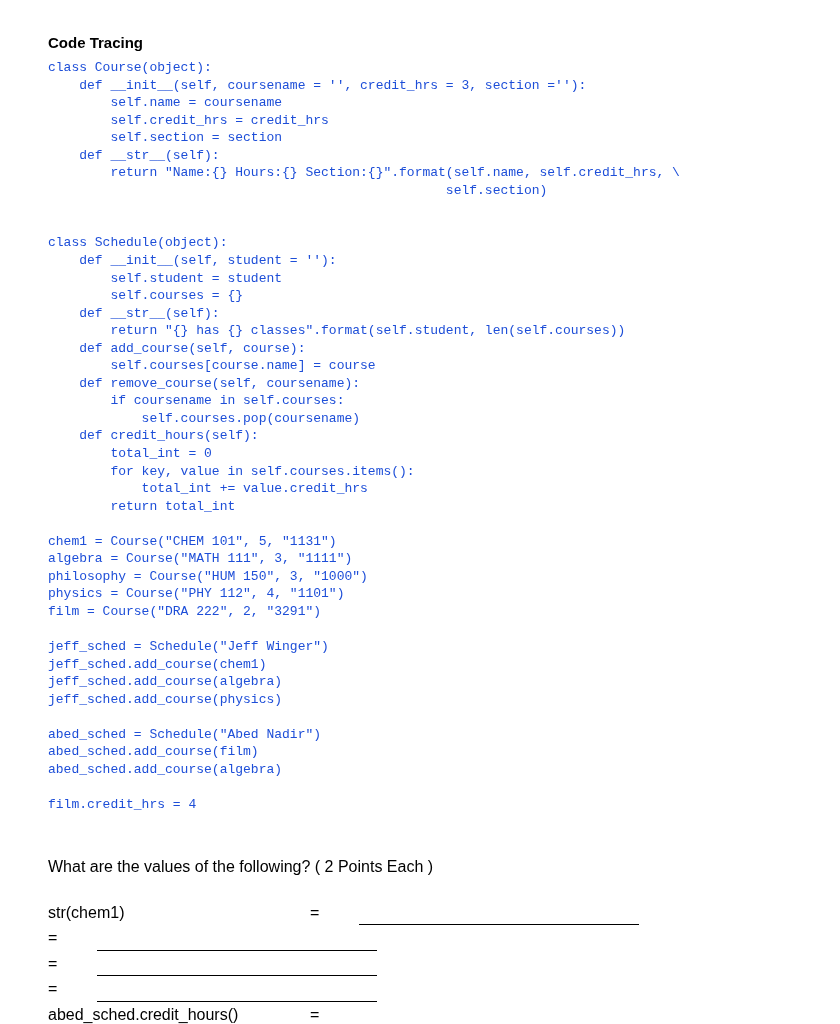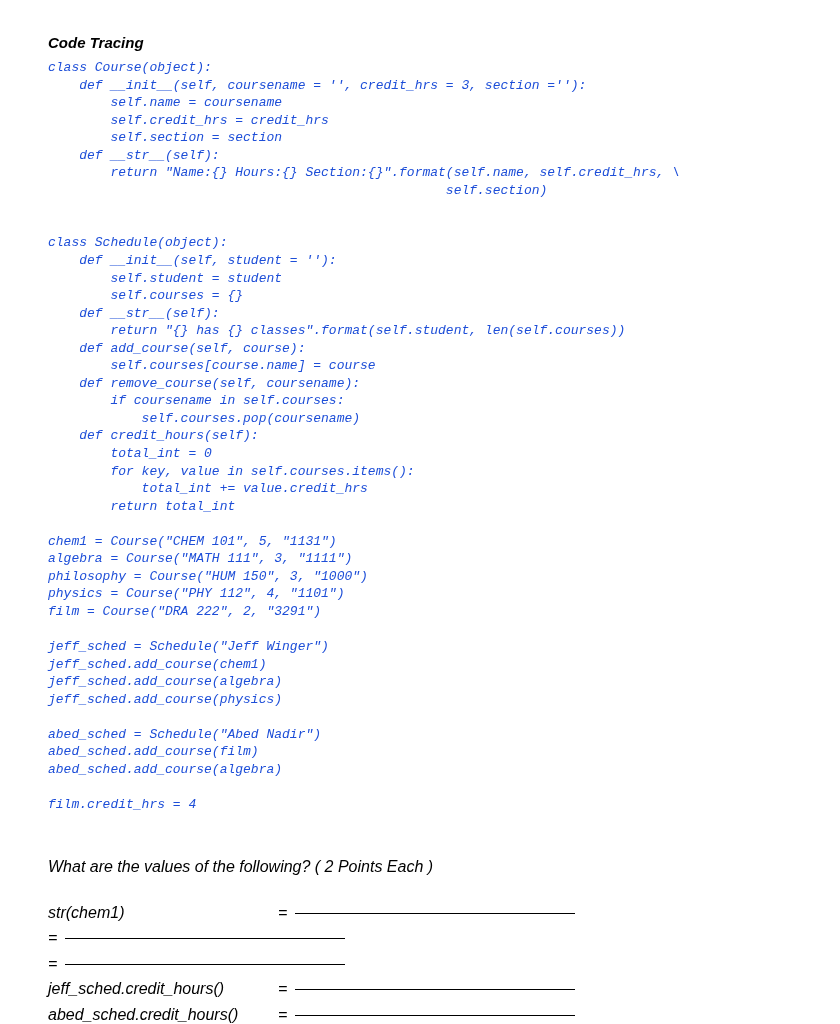--- a/index.html
+++ b/index.html
@@ -6,7 +6,6 @@
       box-sizing: border-box;
       margin: 0;
       padding: 0;
-      font-style: italic;
     }
     body {
       width: 840px;

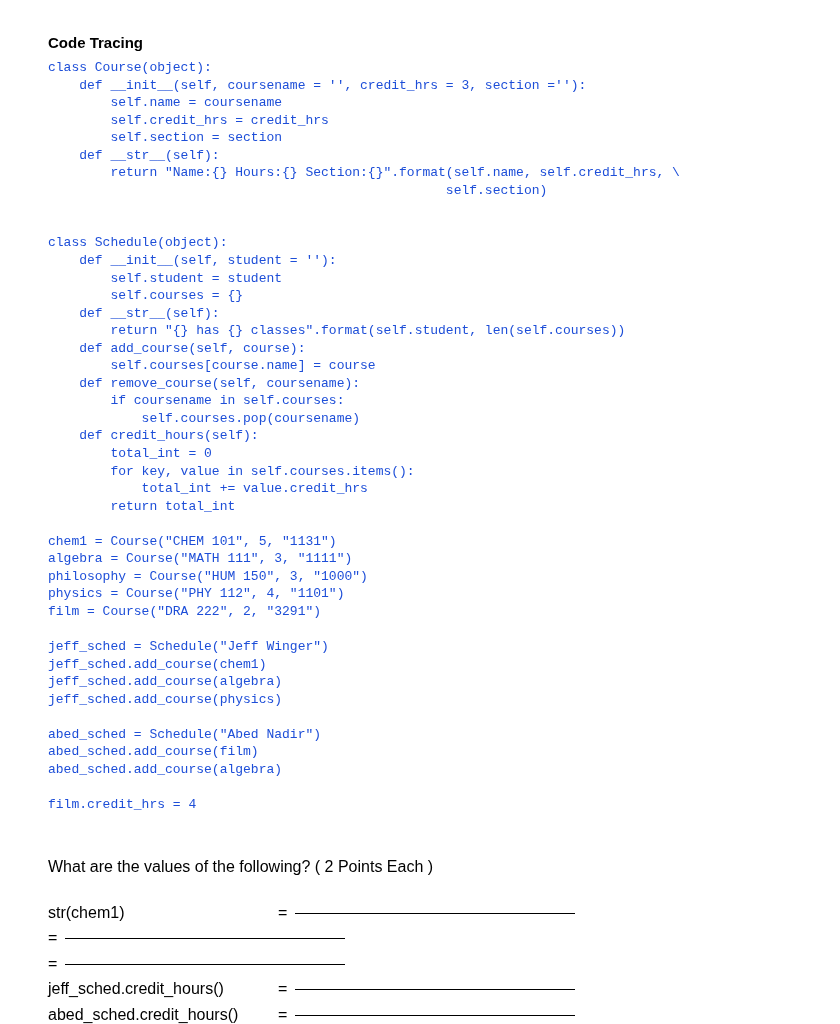--- a/index.html
+++ b/index.html
@@ -44,7 +44,8 @@
     }
     .answer-row {
       display: flex;
-      align-items: flex-start;
+      align-items: flex-end;
+      gap: 32px;
     }
     .answer-label {
       display: inline-block;

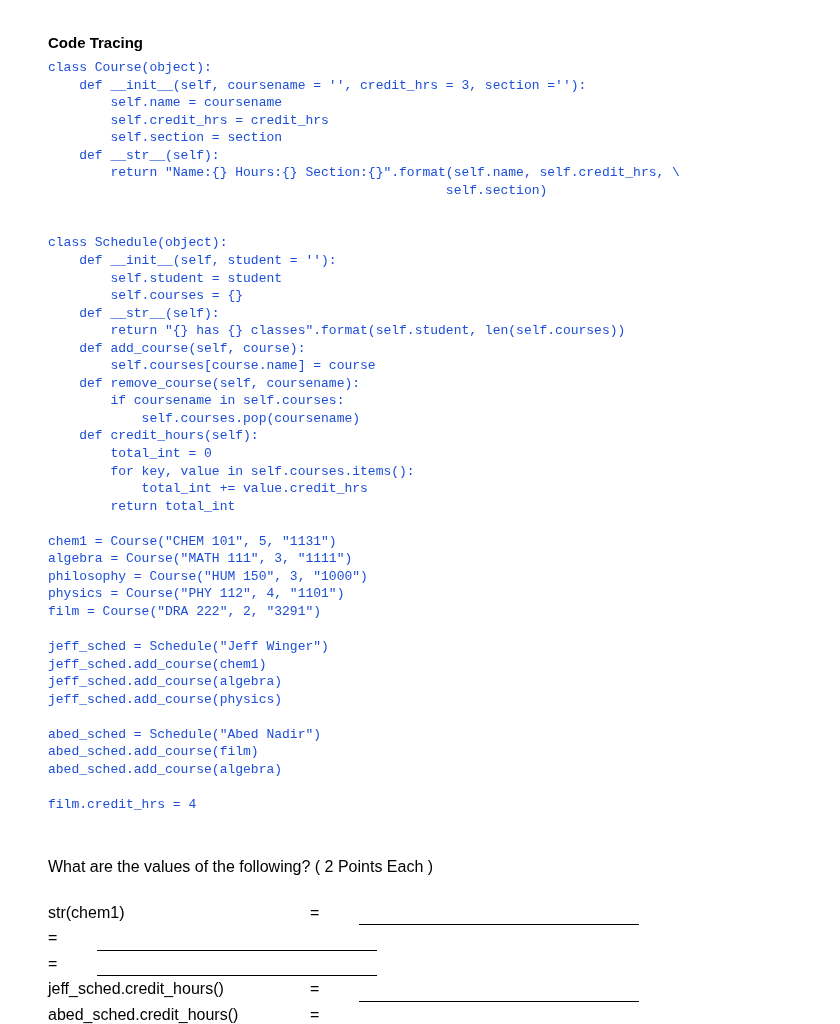--- a/index.html
+++ b/index.html
@@ -130,7 +130,6 @@
       <span class="blank-line"></span>
     </div>
     <div class="answer-row">
-      <span class="answer-label">jeff_sched.credit_hours()</span>
       <span class="equals">=</span>
       <span class="blank-line"></span>
     </div>

